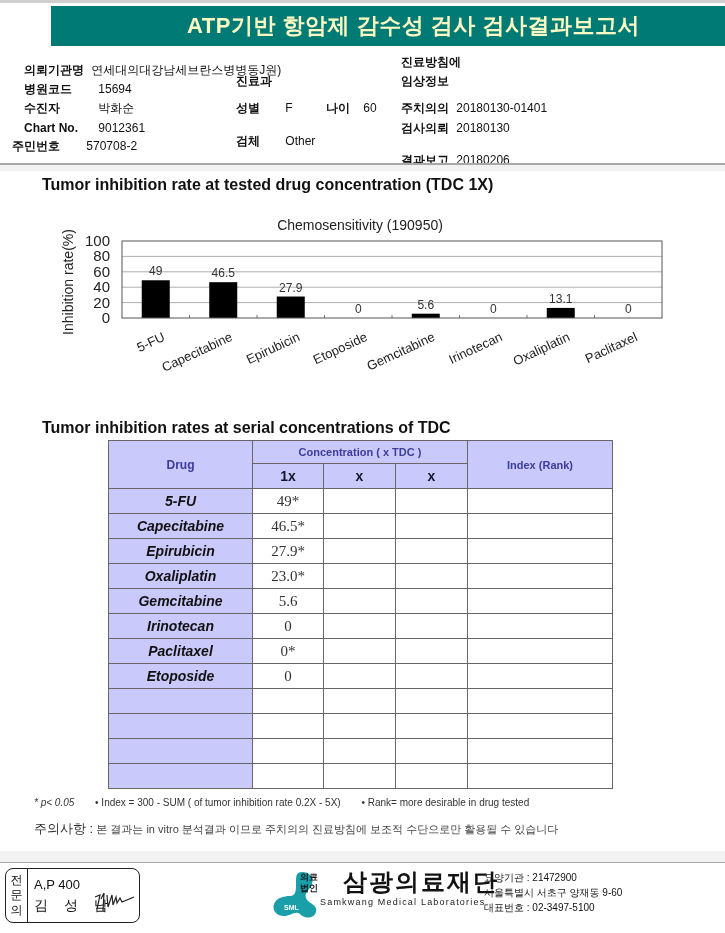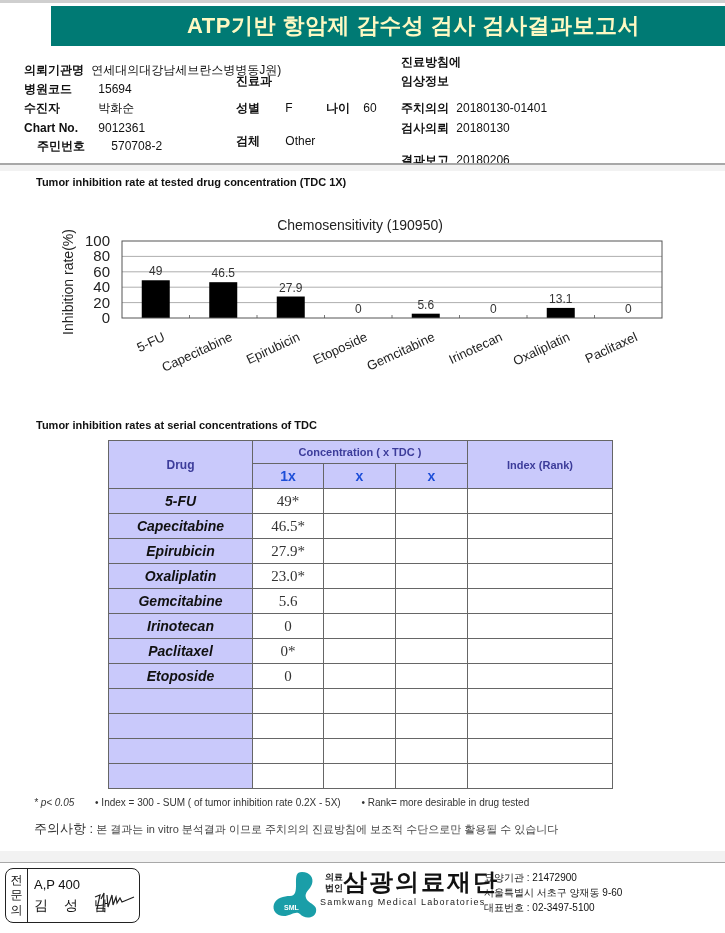--- a/index.html
+++ b/index.html
@@ -78,7 +78,7 @@
     <span class="lbl" style="width:46px">검체</span>
     <span class="val">Other</span>
   </div>
-  <div class="row" style="left:37px;top:129px;">
+  <div class="row" style="left:12px;top:129px;">
     <span class="lbl" style="width:71px">주민번호</span>
     <span class="val">570708-2</span>
   </div>

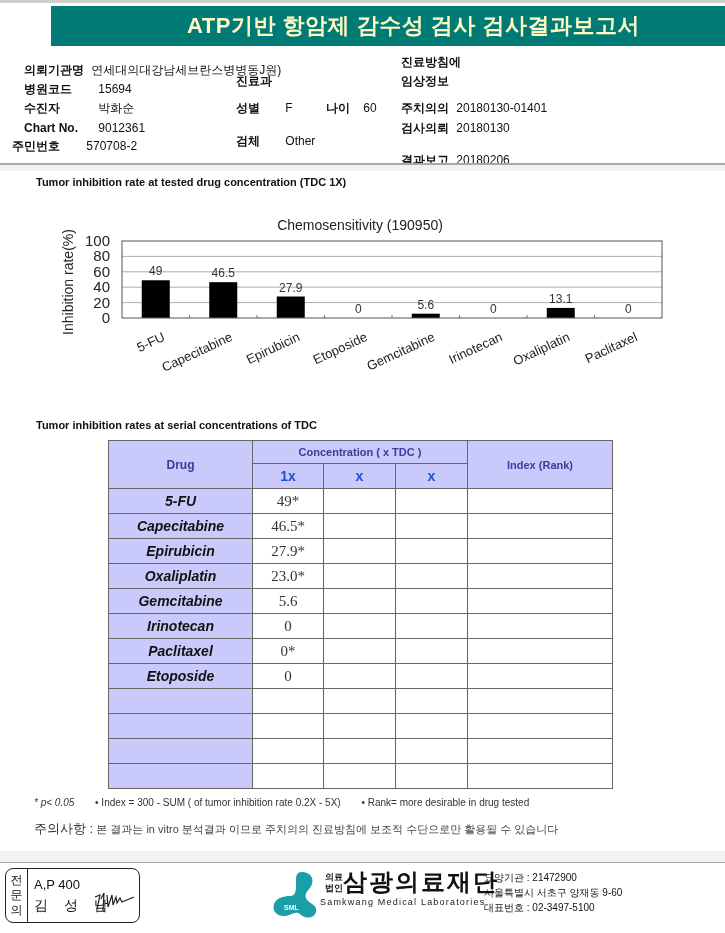--- a/index.html
+++ b/index.html
@@ -14,7 +14,7 @@
   .info .val { display:inline-block;margin-top:8px; }
   .sep { position:absolute; left:0; width:725px; height:2px; background:#a8a8a8; }
   .gray-band { position:absolute; left:0; width:725px; background:#f2f2f2; }
-  .section-title { position:absolute; font-size:11px; font-weight:bold; color:#111; white-space:nowrap; }
+  .section-title { position:absolute; font-size:16px; font-weight:bold; color:#111; white-space:nowrap;margin-left:6px; }
   svg text { font-family:"Liberation Sans", "DejaVu Sans", sans-serif; }
   table.tdc { position:absolute; left:108px; top:440px; width:504px; border-collapse:collapse; table-layout:fixed; }
   table.tdc td, table.tdc th { border:1px solid #666; padding:0; text-align:center; }

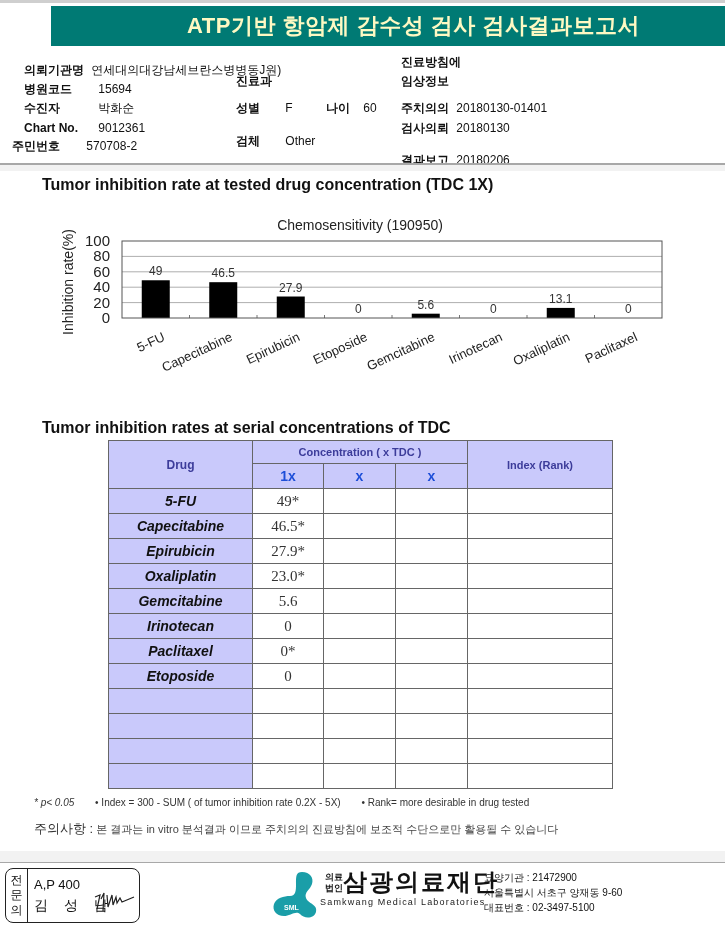--- a/index.html
+++ b/index.html
@@ -19,7 +19,7 @@
   table.tdc { position:absolute; left:108px; top:440px; width:504px; border-collapse:collapse; table-layout:fixed; }
   table.tdc td, table.tdc th { border:1px solid #666; padding:0; text-align:center; }
   table.tdc th { background:#c9c9fb; color:#3c3c9a; font-size:11px; font-weight:bold; }
-  table.tdc th.sub { font-size:14px; color:#1d4ed8; }
+  table.tdc th.sub { font-size:14px; color:#0f172a; }
   table.tdc td.drug { background:#c9c9fb; font-weight:bold; font-style:italic; font-size:14px; color:#111; }
   table.tdc td.val { font-family:"Liberation Serif", "DejaVu Serif", serif; font-size:15px; color:#333; }
   table.tdc tr.data td { height:24px; }

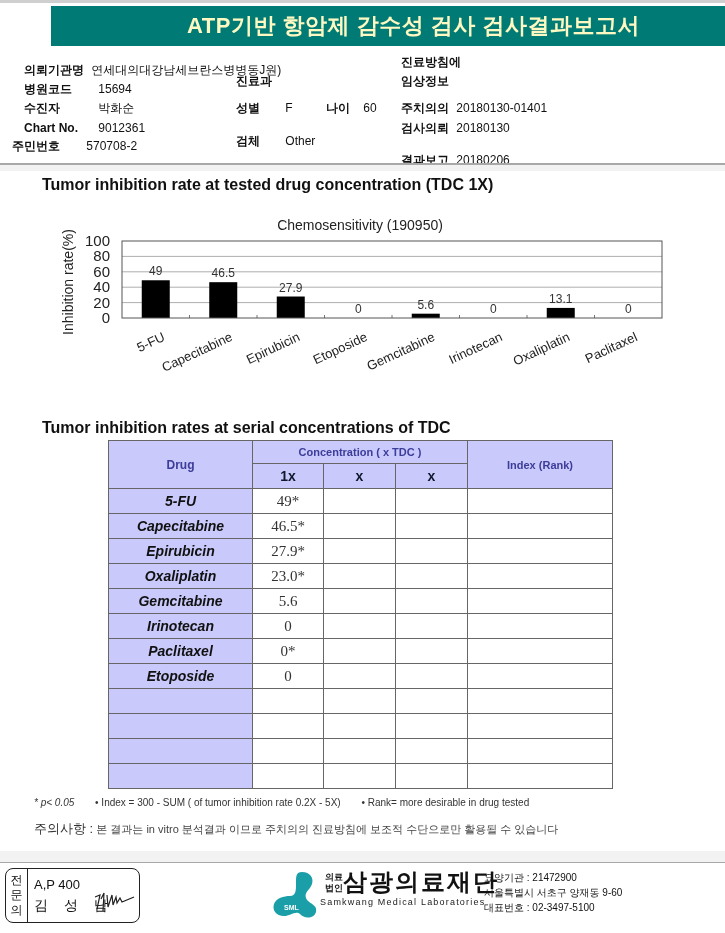--- a/index.html
+++ b/index.html
@@ -34,7 +34,7 @@
   .stamp .nm { position:absolute; left:28px; top:28px; font-size:14px; letter-spacing:6px; }
   .stamp .sig { position:absolute; left:86px; top:20px; }
   .logo { position:absolute; left:272px; top:870px; }
-  .org-small { position:absolute; left:325px; top:872px; font-size:9px; font-weight:bold; line-height:11px; }
+  .org-small { position:absolute; left:300px; top:872px; font-size:9px; font-weight:bold; line-height:11px; }
   .org-name { position:absolute; left:343px; top:866px; font-size:24px; font-weight:bold; letter-spacing:2px; }
   .org-en { position:absolute; left:320px; top:897px; font-size:9px; letter-spacing:1.2px; color:#222; }
   .org-info { position:absolute; left:484px; top:870px; font-size:10px; line-height:15px; color:#111; white-space:nowrap; }

